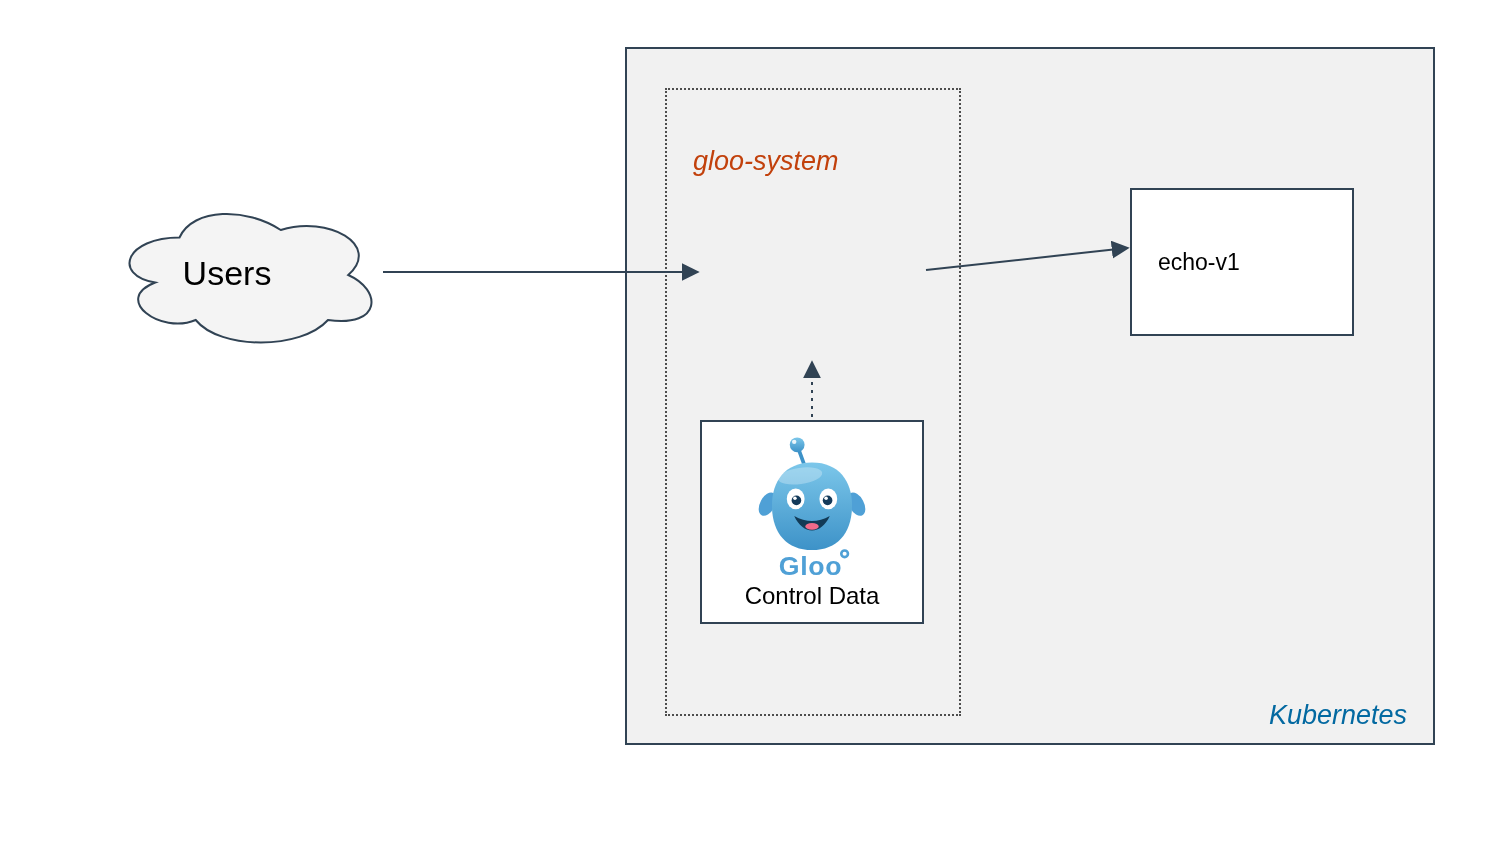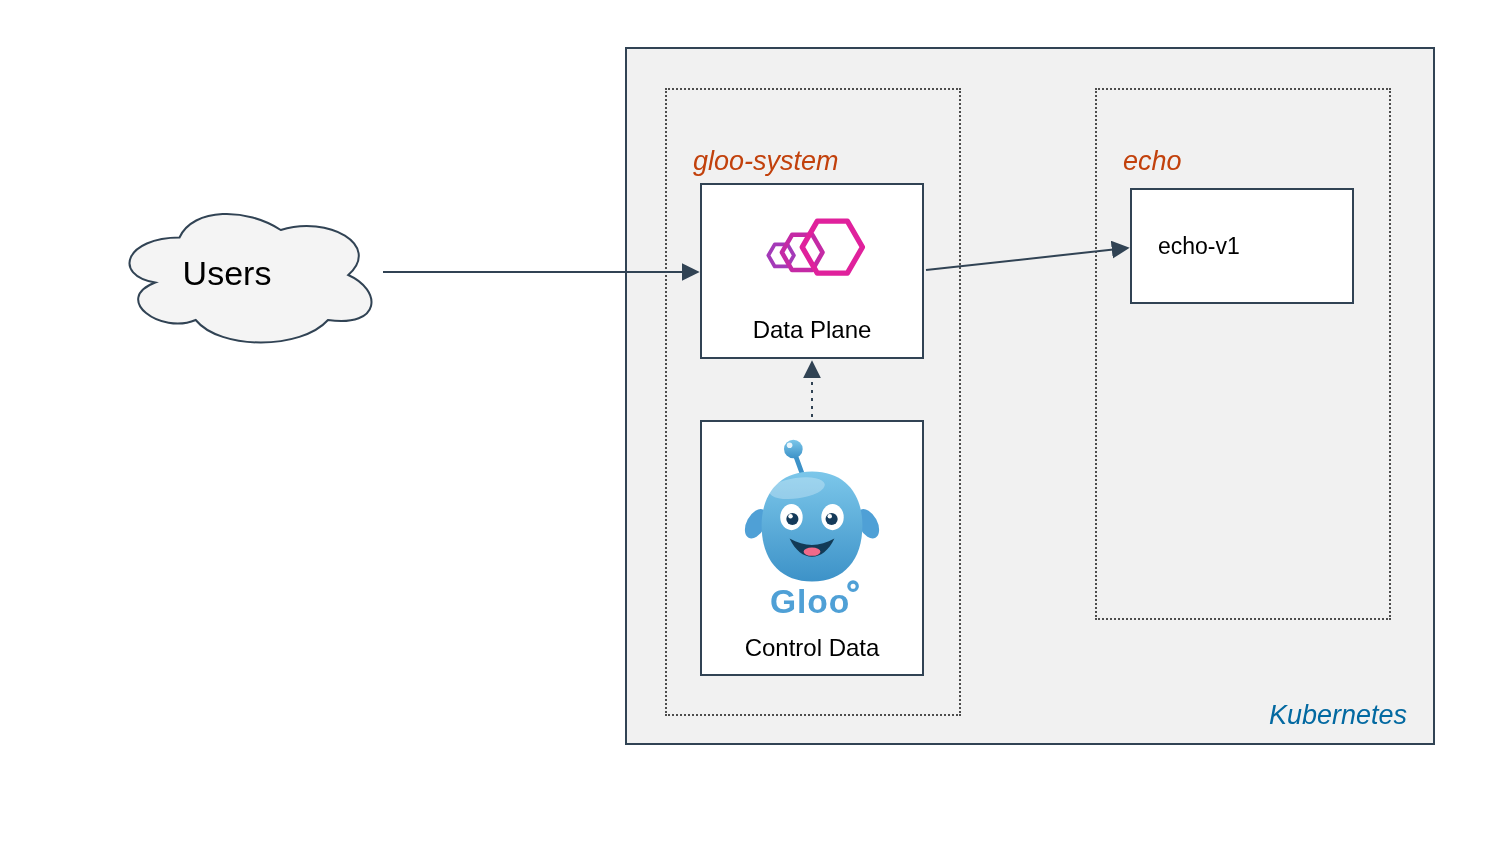--- a/index.html
+++ b/index.html
@@ -45,9 +45,6 @@
     <div class="ns-label">gloo-system</div>
   </div>
 
-  <div class="ns ns-echo">
-    <div class="ns-label">echo</div>
-  </div>
 
   <div class="node node-dataplane">
     <svg width="128" height="96" viewBox="0 0 170 115">

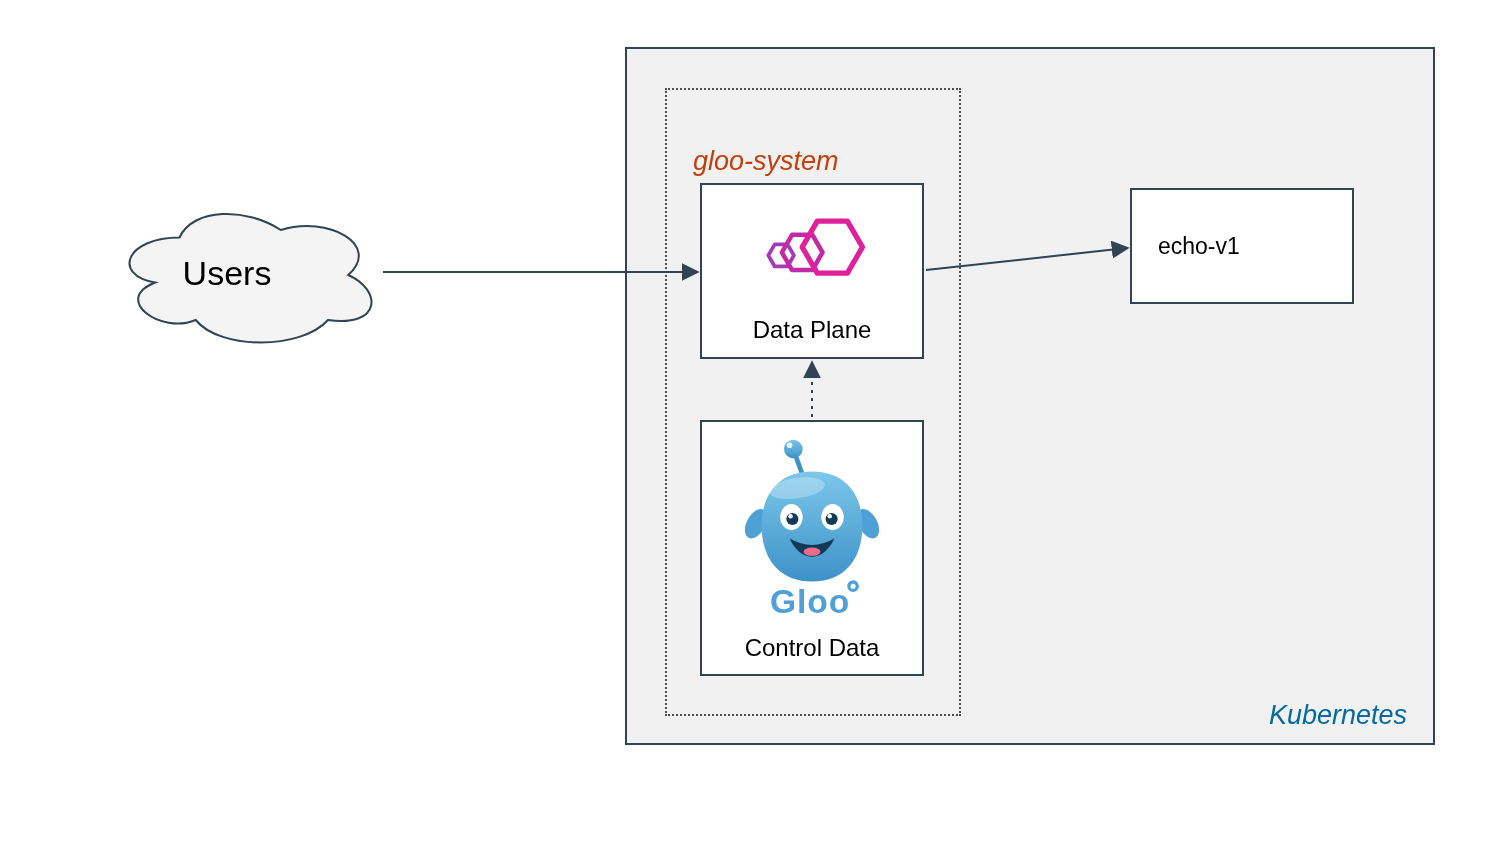--- a/index.html
+++ b/index.html
@@ -22,7 +22,7 @@
        align-items:center;justify-content:space-between;}
   .node-dataplane{left:700px;top:183px;width:224px;height:176px;padding:16px 0 13px;}
   .node-controlplane{left:700px;top:420px;width:224px;height:256px;padding:8px 0 12px;}
-  .node-echov1{left:1130px;top:188px;width:224px;height:116px;
+  .node-echov1{left:1130px;top:188px;width:224px;height:148px;
        flex-direction:row;justify-content:flex-start;align-items:center;
        padding-left:26px;}
   .node-label{font-size:24px;color:#000;white-space:nowrap;}

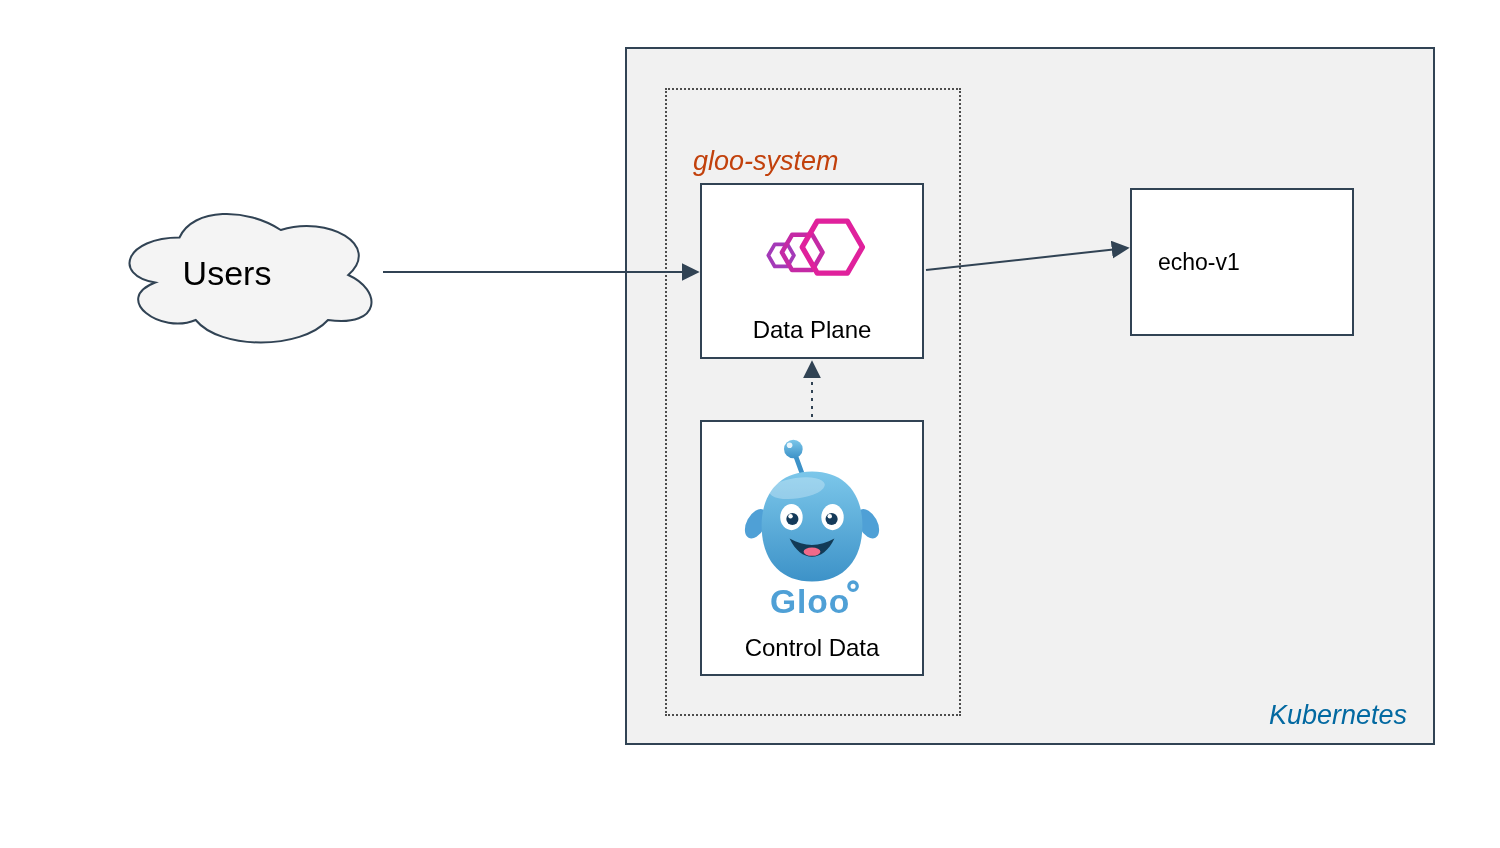--- a/index.html
+++ b/index.html
@@ -46,14 +46,6 @@
   </div>
 
 
-  <div class="node node-dataplane">
-    <svg width="128" height="96" viewBox="0 0 170 115">
-      <polygon points="61,66 52.5,80.7 35.5,80.7 27,66 35.5,51.3 52.5,51.3" fill="none" stroke="#a43ab8" stroke-width="5" stroke-linejoin="round"></polygon>
-      <polygon points="99,62 85.5,85.4 58.5,85.4 45,62 58.5,38.6 85.5,38.6" fill="none" stroke="#c42aa5" stroke-width="6" stroke-linejoin="round"></polygon>
-      <polygon points="152,55 132,89.6 92,89.6 72,55 92,20.4 132,20.4" fill="none" stroke="#e0219c" stroke-width="7" stroke-linejoin="round"></polygon>
-    </svg>
-    <div class="node-label">Data Plane</div>
-  </div>
 
   <div class="node node-controlplane">
     <svg width="168" height="192" viewBox="0 0 180 205">

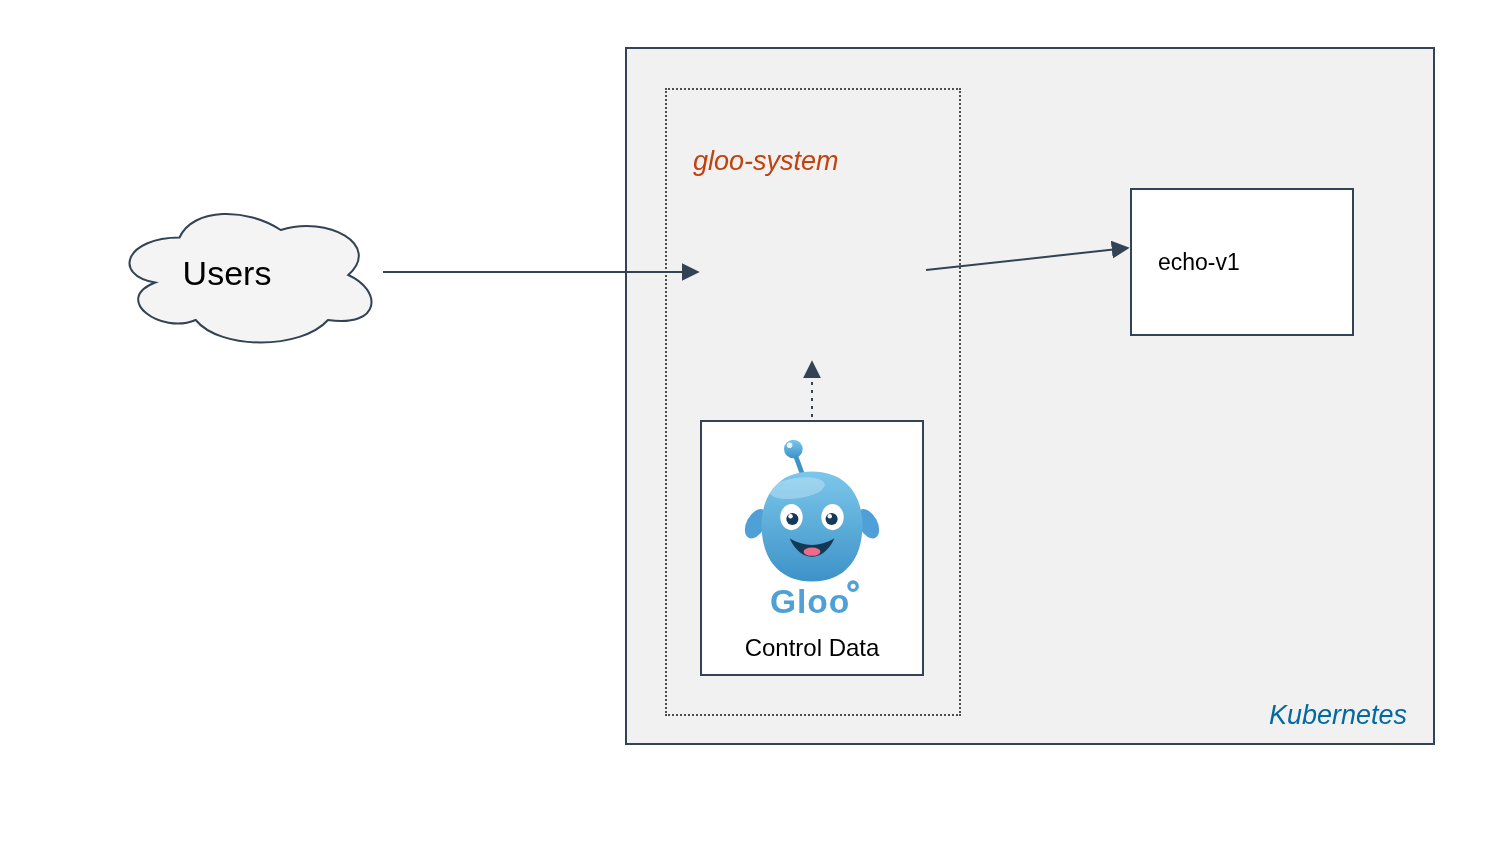--- a/index.html
+++ b/index.html
@@ -21,7 +21,7 @@
        box-sizing:border-box;display:flex;flex-direction:column;
        align-items:center;justify-content:space-between;}
   .node-dataplane{left:700px;top:183px;width:224px;height:176px;padding:16px 0 13px;}
-  .node-controlplane{left:700px;top:420px;width:224px;height:256px;padding:8px 0 12px;}
+  .node-controlplane{left:700px;top:420px;width:224px;height:204px;padding:8px 0 12px;}
   .node-echov1{left:1130px;top:188px;width:224px;height:148px;
        flex-direction:row;justify-content:flex-start;align-items:center;
        padding-left:26px;}

